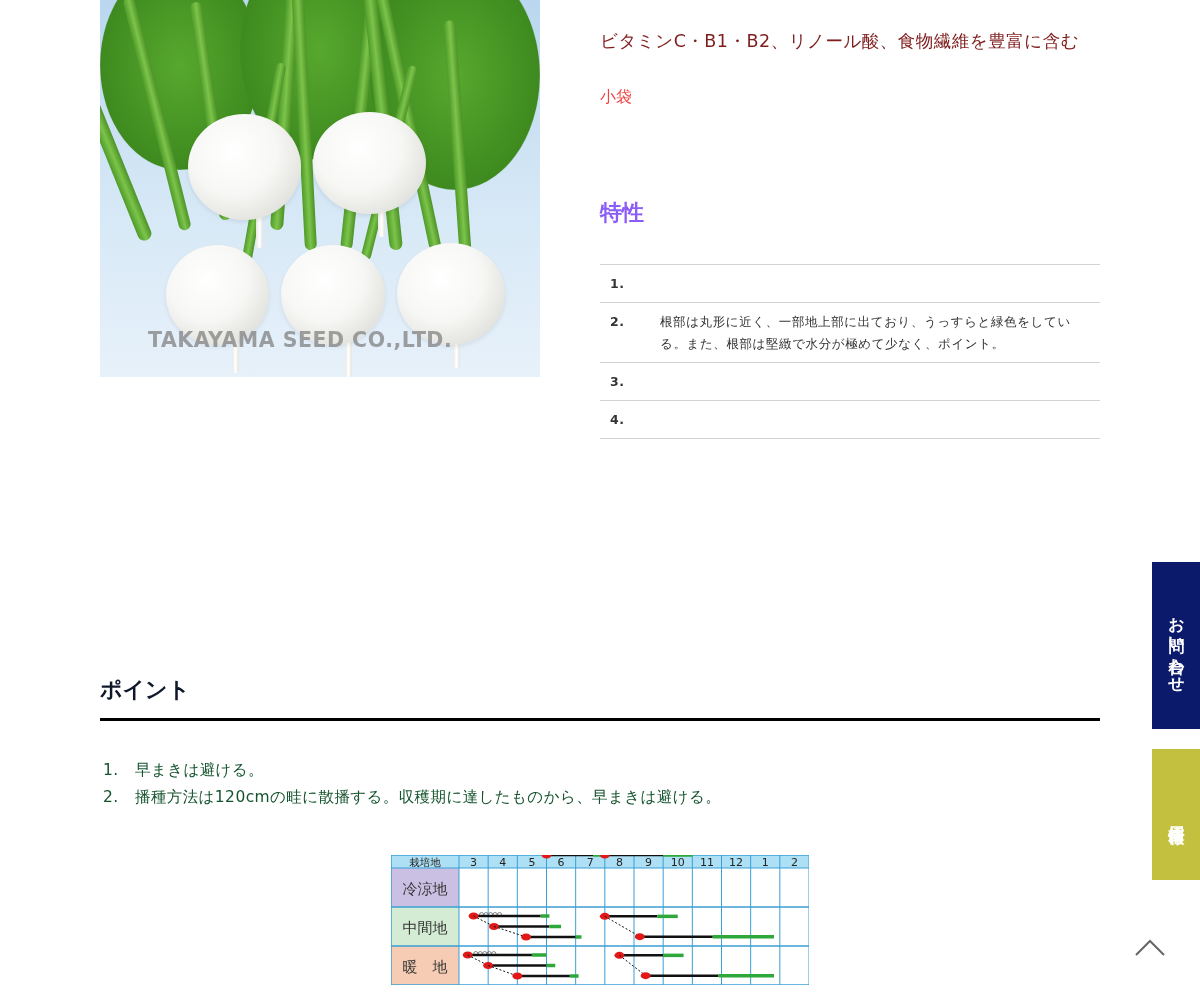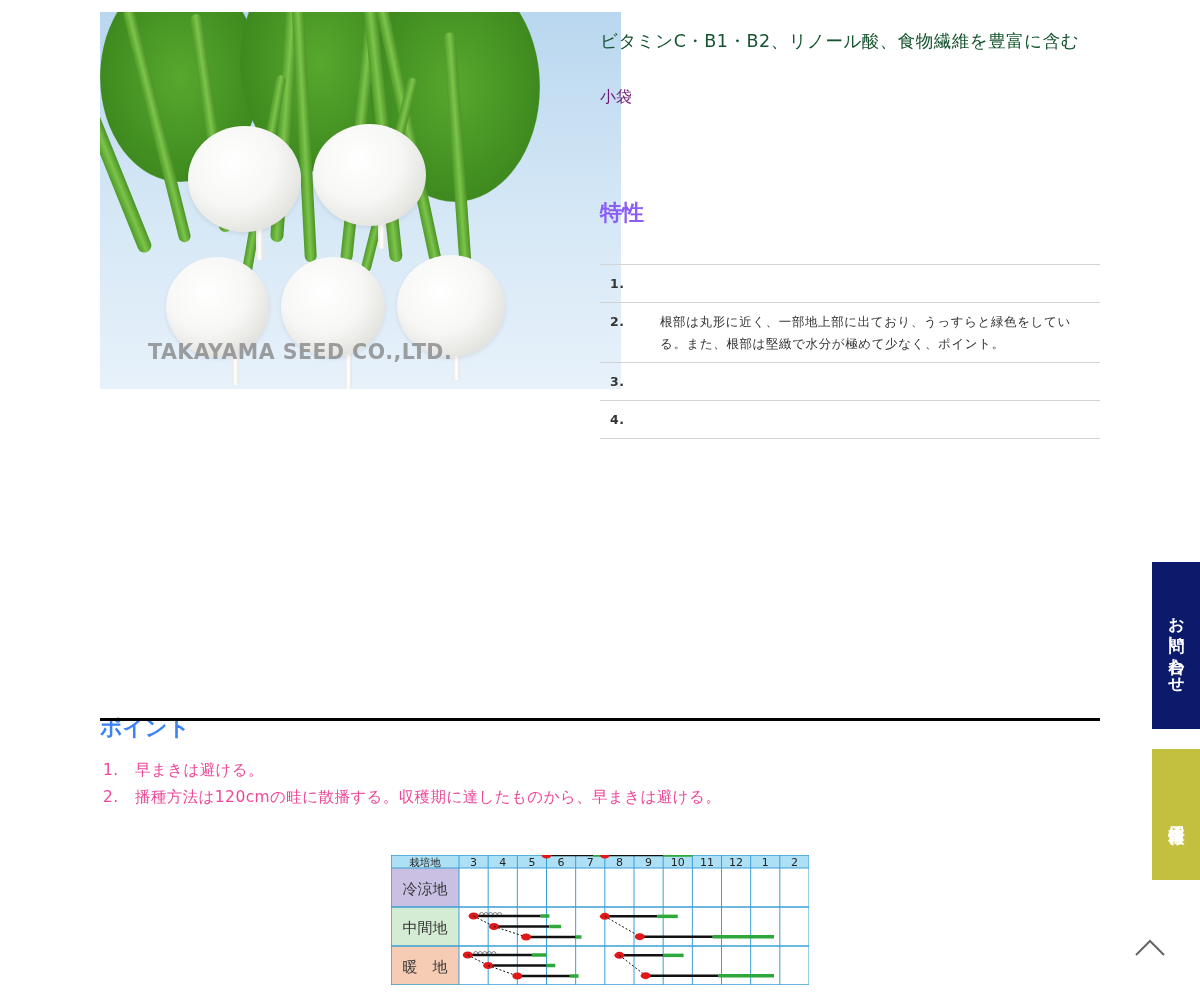--- a/index.html
+++ b/index.html
@@ -26,7 +26,7 @@
   }
 
   
-  .nutrition { position: absolute; left: 600px; top: 29px; font-size: 17.5px; color: #14532d; letter-spacing: 0.5px; white-space: nowrap; }
+  .nutrition { position: absolute; left: 600px; top: 29px; font-size: 17.5px; color: #7f1d1d; letter-spacing: 0.5px; white-space: nowrap; }
   .package-link { position: absolute; left: 600px; top: 87px; font-size: 16px; color: #701a75; text-decoration: none; }
   .section-title-trait { position: absolute; left: 600px; top: 198px; font-size: 22px; font-weight: bold; color: #8b5cf6; }
 

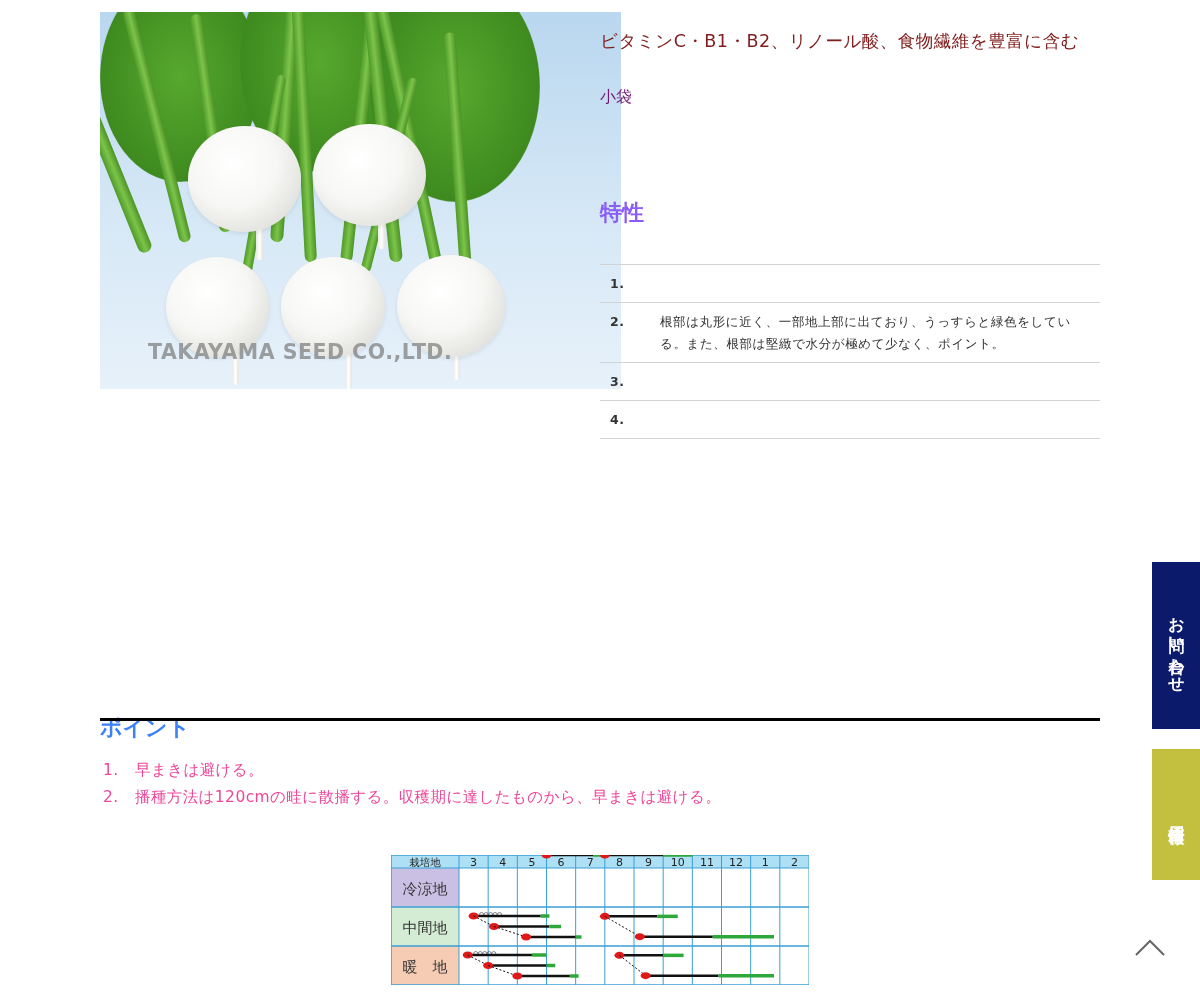--- a/index.html
+++ b/index.html
@@ -27,7 +27,7 @@
 
   
   .nutrition { position: absolute; left: 600px; top: 29px; font-size: 17.5px; color: #7f1d1d; letter-spacing: 0.5px; white-space: nowrap; }
-  .package-link { position: absolute; left: 600px; top: 87px; font-size: 16px; color: #701a75; text-decoration: none; }
+  .package-link { position: absolute; left: 600px; top: 87px; font-size: 16px; color: #ef4444; text-decoration: none; }
   .section-title-trait { position: absolute; left: 600px; top: 198px; font-size: 22px; font-weight: bold; color: #8b5cf6; }
 
   .trait-list { position: absolute; left: 600px; top: 264px; width: 500px; list-style: none; border-top: 1px solid #d3d3d3; }

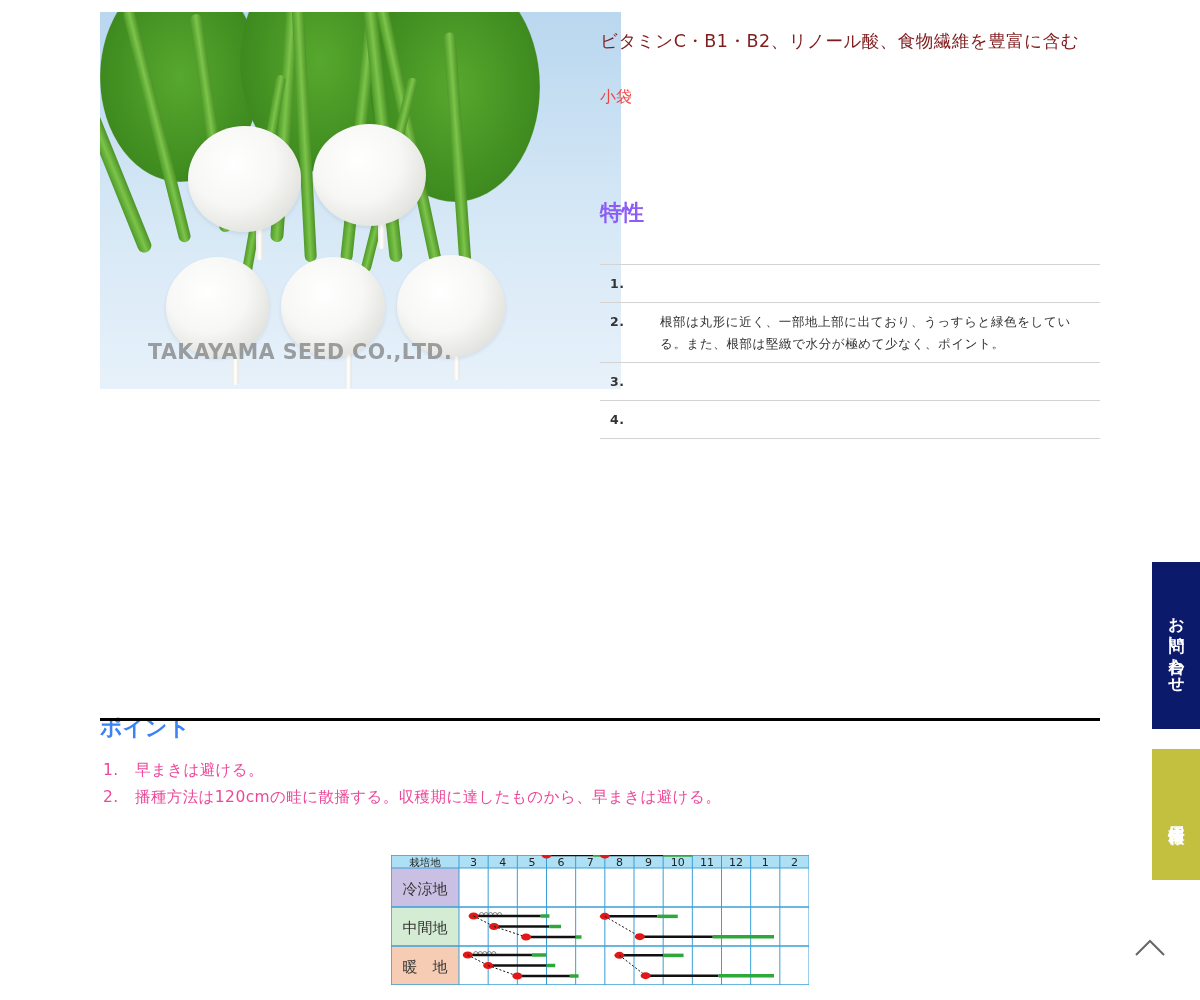--- a/index.html
+++ b/index.html
@@ -8,7 +8,7 @@
 
   
   .product-image {
-    position: absolute; left: 100px; top: 12px; width: 521px; height: 377px;
+    position: absolute; left: 100px; top: 0; width: 440px; height: 377px;
     background: linear-gradient(180deg, #b9d7ef 0%, #d6e8f6 55%, #e7f1fa 100%);
     overflow: hidden;
   }

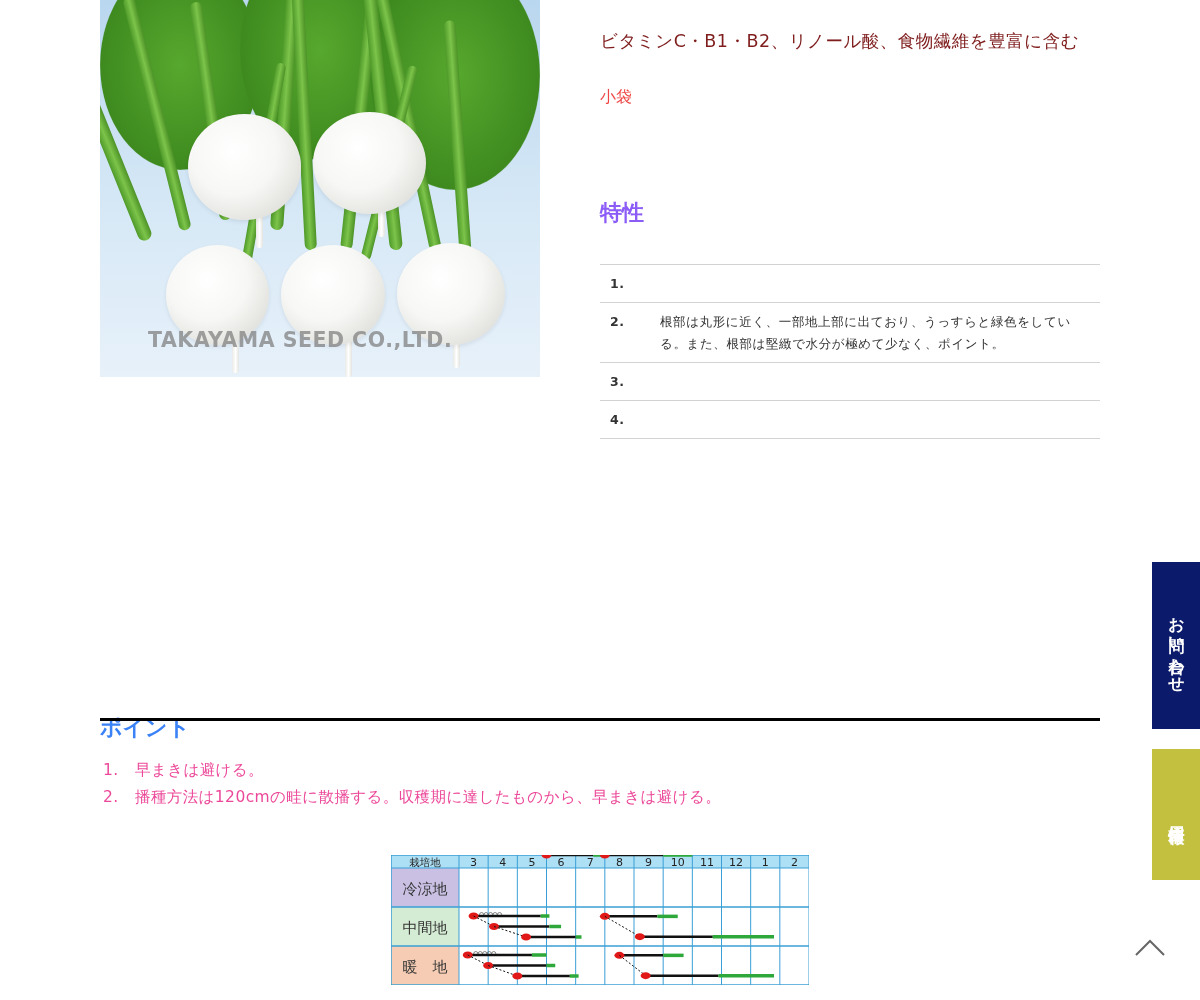--- a/index.html
+++ b/index.html
@@ -36,7 +36,7 @@
   .trait-list li .txt { flex: 1; padding-right: 20px; }
 
   
-  .section-title-point { position: absolute; left: 100px; top: 713px; font-size: 22px; font-weight: bold; color: #3b82f6; }
+  .section-title-point { position: absolute; left: 100px; top: 675px; font-size: 22px; font-weight: bold; color: #0f172a; }
   .point-rule { position: absolute; left: 100px; top: 718px; width: 1000px; height: 3px; background: #000; }
   .point-list { position: absolute; left: 103px; top: 757px; list-style: none; font-size: 15.5px; color: #ec4899; line-height: 27px; letter-spacing: 0.4px; }
   .point-list li .pnum { display: inline-block; width: 32px; }

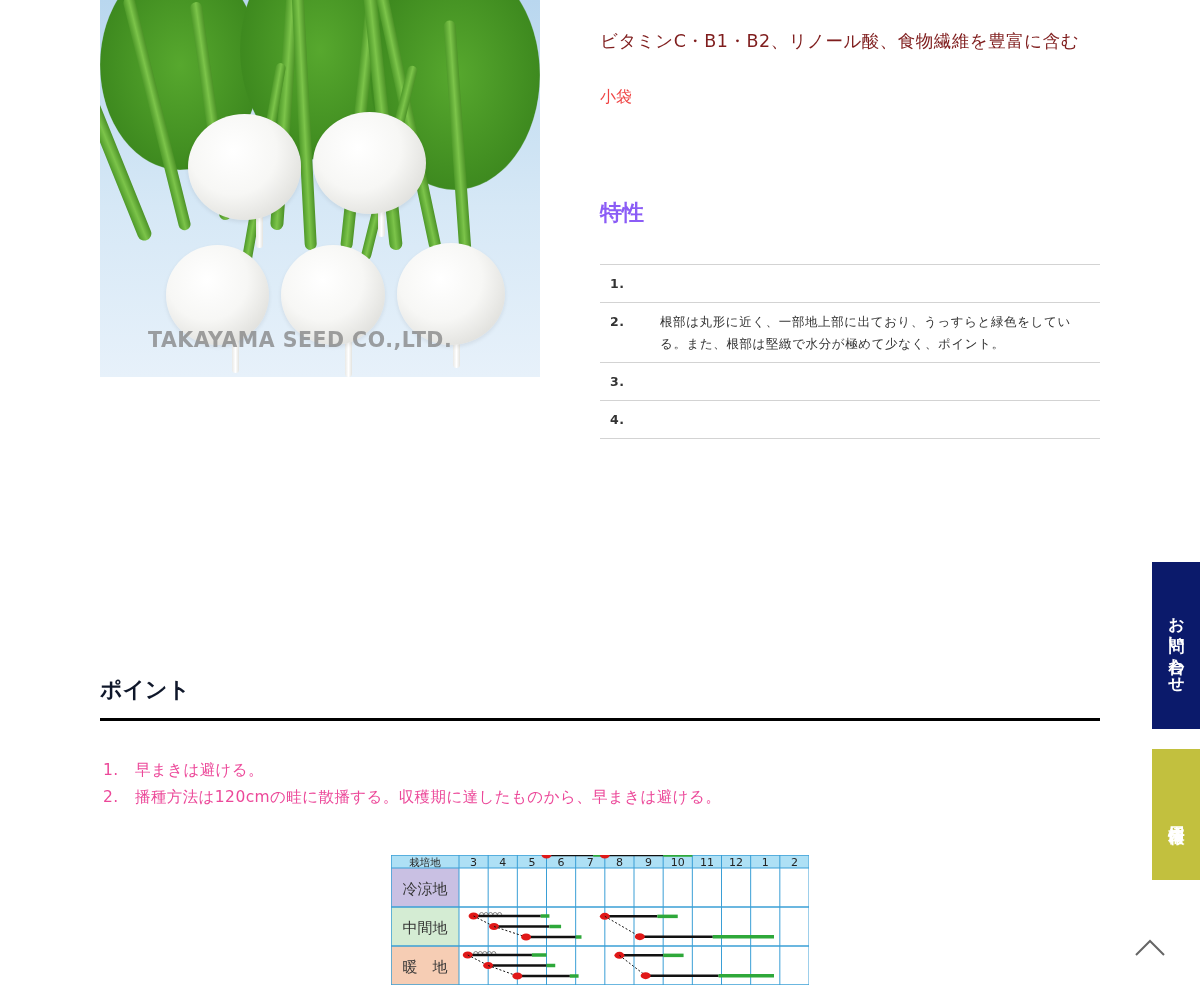--- a/index.html
+++ b/index.html
@@ -38,7 +38,7 @@
   
   .section-title-point { position: absolute; left: 100px; top: 675px; font-size: 22px; font-weight: bold; color: #0f172a; }
   .point-rule { position: absolute; left: 100px; top: 718px; width: 1000px; height: 3px; background: #000; }
-  .point-list { position: absolute; left: 103px; top: 757px; list-style: none; font-size: 15.5px; color: #ec4899; line-height: 27px; letter-spacing: 0.4px; }
+  .point-list { position: absolute; left: 103px; top: 757px; list-style: none; font-size: 15.5px; color: #14532d; line-height: 27px; letter-spacing: 0.4px; }
   .point-list li .pnum { display: inline-block; width: 32px; }
 
   

